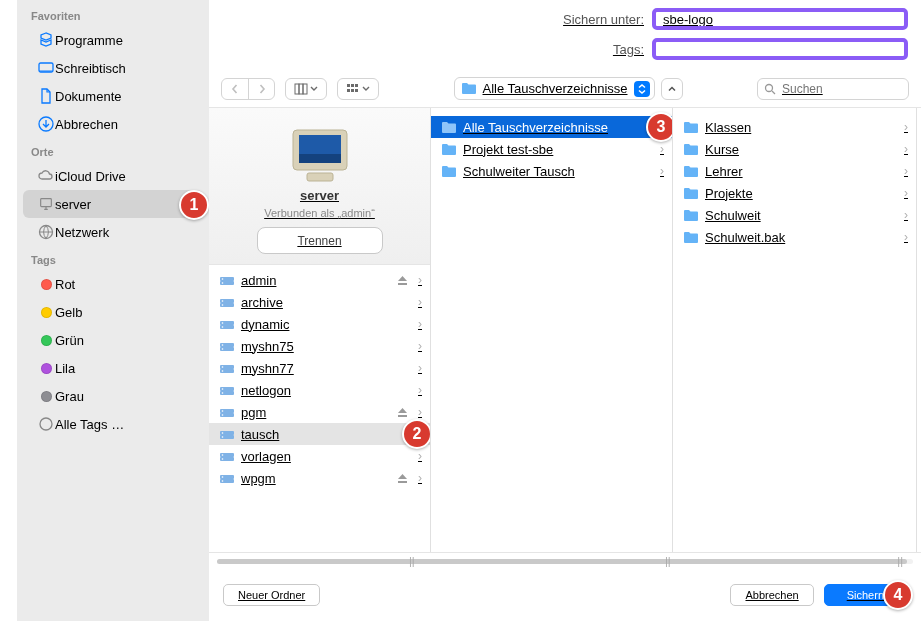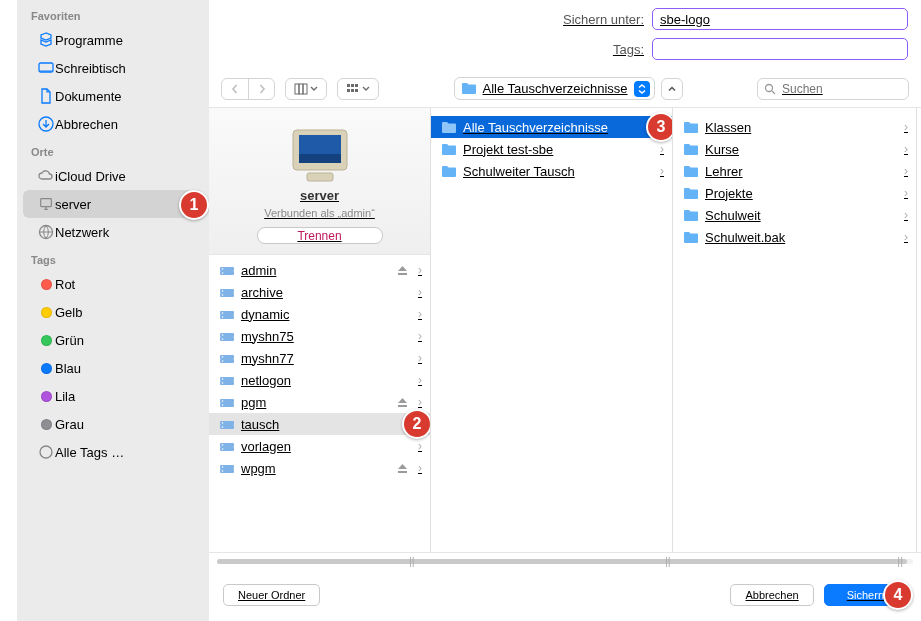--- a/index.html
+++ b/index.html
@@ -21,7 +21,7 @@
   .top-form { padding: 4px 0 6px 0; }
   .form-row { display:flex; align-items:center; height: 30px; gap:8px; }
   .form-label { width: 435px; text-align:right; font-size:13px; color:#555; padding-right: 0px;}
-  .form-input { width: 256px; height: 22px; border: 1px solid #8b5cf6; border-radius: 5px; padding: 2px 7px; font-size:13px; background:#fff; color:#000;}
+  .form-input { width: 256px; height: 22px; border: 4px solid #8b5cf6; border-radius: 5px; padding: 2px 7px; font-size:13px; background:#fff; color:#000;}
   .toolbar { display:flex; align-items:center; height: 38px; padding: 0 12px; border-bottom: 1px solid #e5e5e5; gap: 10px; position:relative;}
   .seg { display:flex; border:1px solid #d4d4d4; border-radius:6px; background:#fff; height:22px; overflow:hidden; align-items:center;}
   .seg-btn { width:26px; height:22px; display:flex; align-items:center;justify-content:center; }

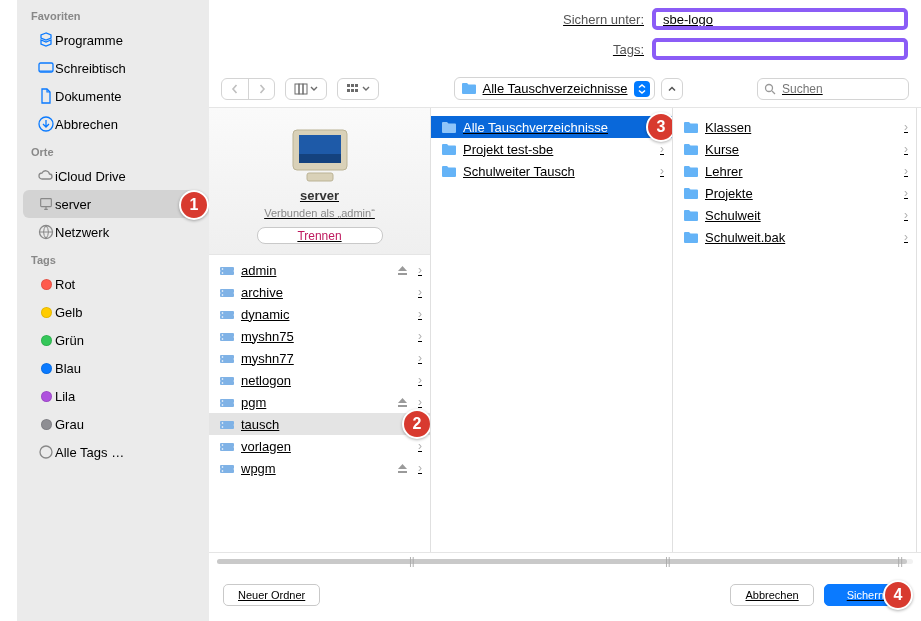--- a/index.html
+++ b/index.html
@@ -44,7 +44,7 @@
   .server-header { background:linear-gradient(#fafafa,#efefef); display:flex; flex-direction:column; align-items:center; padding: 18px 8px 10px 8px; border-bottom:1px solid #e5e5e5;}
   .server-name { font-size:13px; font-weight:600; margin-top:4px; color:#333;}
   .server-sub { font-size:11px; color:#888; margin-top:4px;}
-  .disconnect-btn { margin-top:8px; height:17px; width:126px; font-size:12px; border:1px solid #c9c9c9; border-radius:8px; background:#fff; color:#be185d;}
+  .disconnect-btn { margin-top:8px; height:27px; width:126px; font-size:12px; border:1px solid #c9c9c9; border-radius:8px; background:#fff; color:#404040;}
   
   .share-row, .item-row { display:flex; align-items:center; height:22px; padding: 0 8px 0 10px; gap:6px; position:relative;}
   .share-row { }

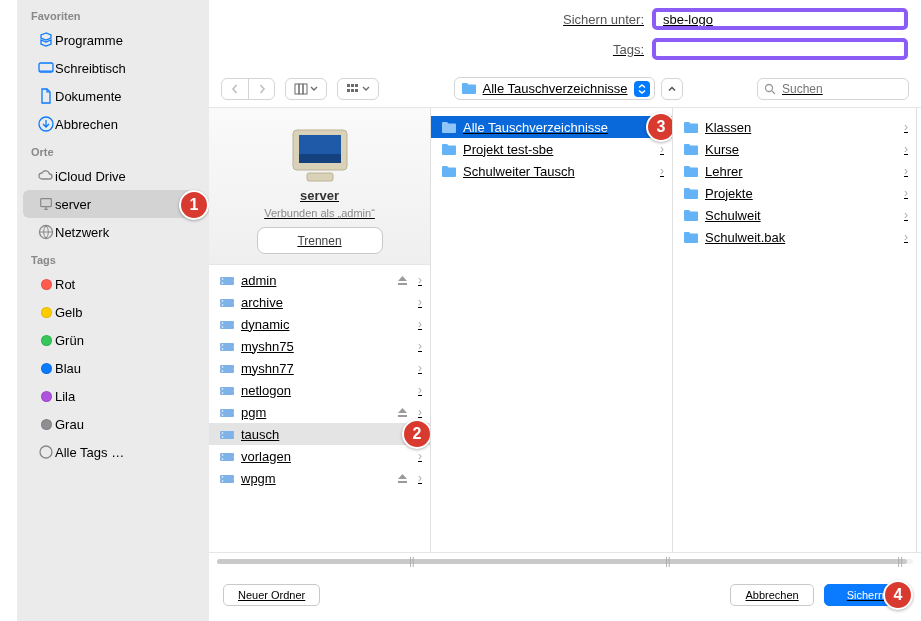--- a/index.html
+++ b/index.html
@@ -166,12 +166,6 @@
         </div>
       <div class="sb-item">
           <span class="sb-icon">
-            <span class="tag-dot" style="background:#0a7aff"></span>
-          </span>
-          <span>Blau</span>
-        </div>
-      <div class="sb-item">
-          <span class="sb-icon">
             <span class="tag-dot" style="background:#af52de"></span>
           </span>
           <span>Lila</span>

